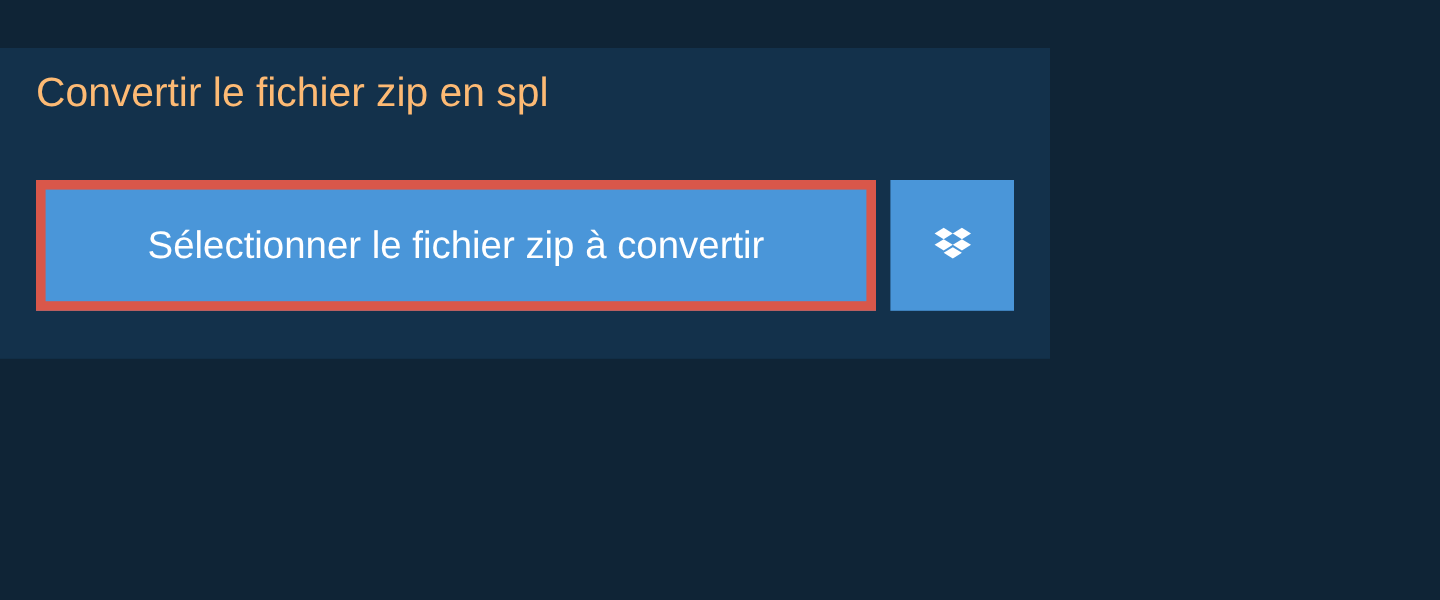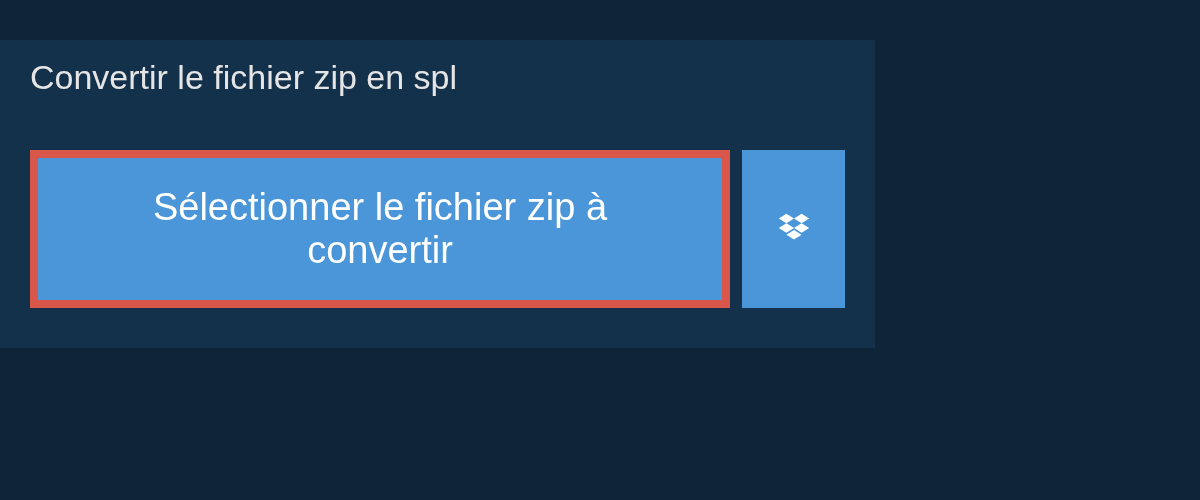--- a/index.html
+++ b/index.html
@@ -26,7 +26,7 @@
       width: 570px;
     }
     .title {
-      color: #e5e5e5;
+      color: #fdba74;
       font-size: 34px;
       font-weight: 300;
     }

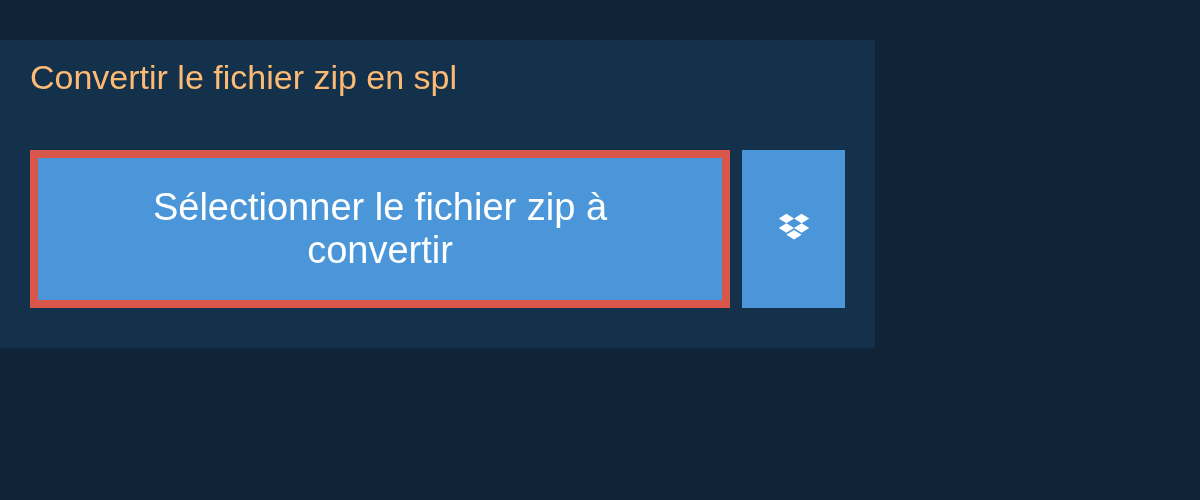--- a/index.html
+++ b/index.html
@@ -40,7 +40,7 @@
       background: #4a96d9;
       border: 8px solid #d9574a;
       color: #ffffff;
-      font-size: 38px;
+      font-size: 32px;
       font-weight: 300;
       padding: 28px 68px;
       text-align: center;

